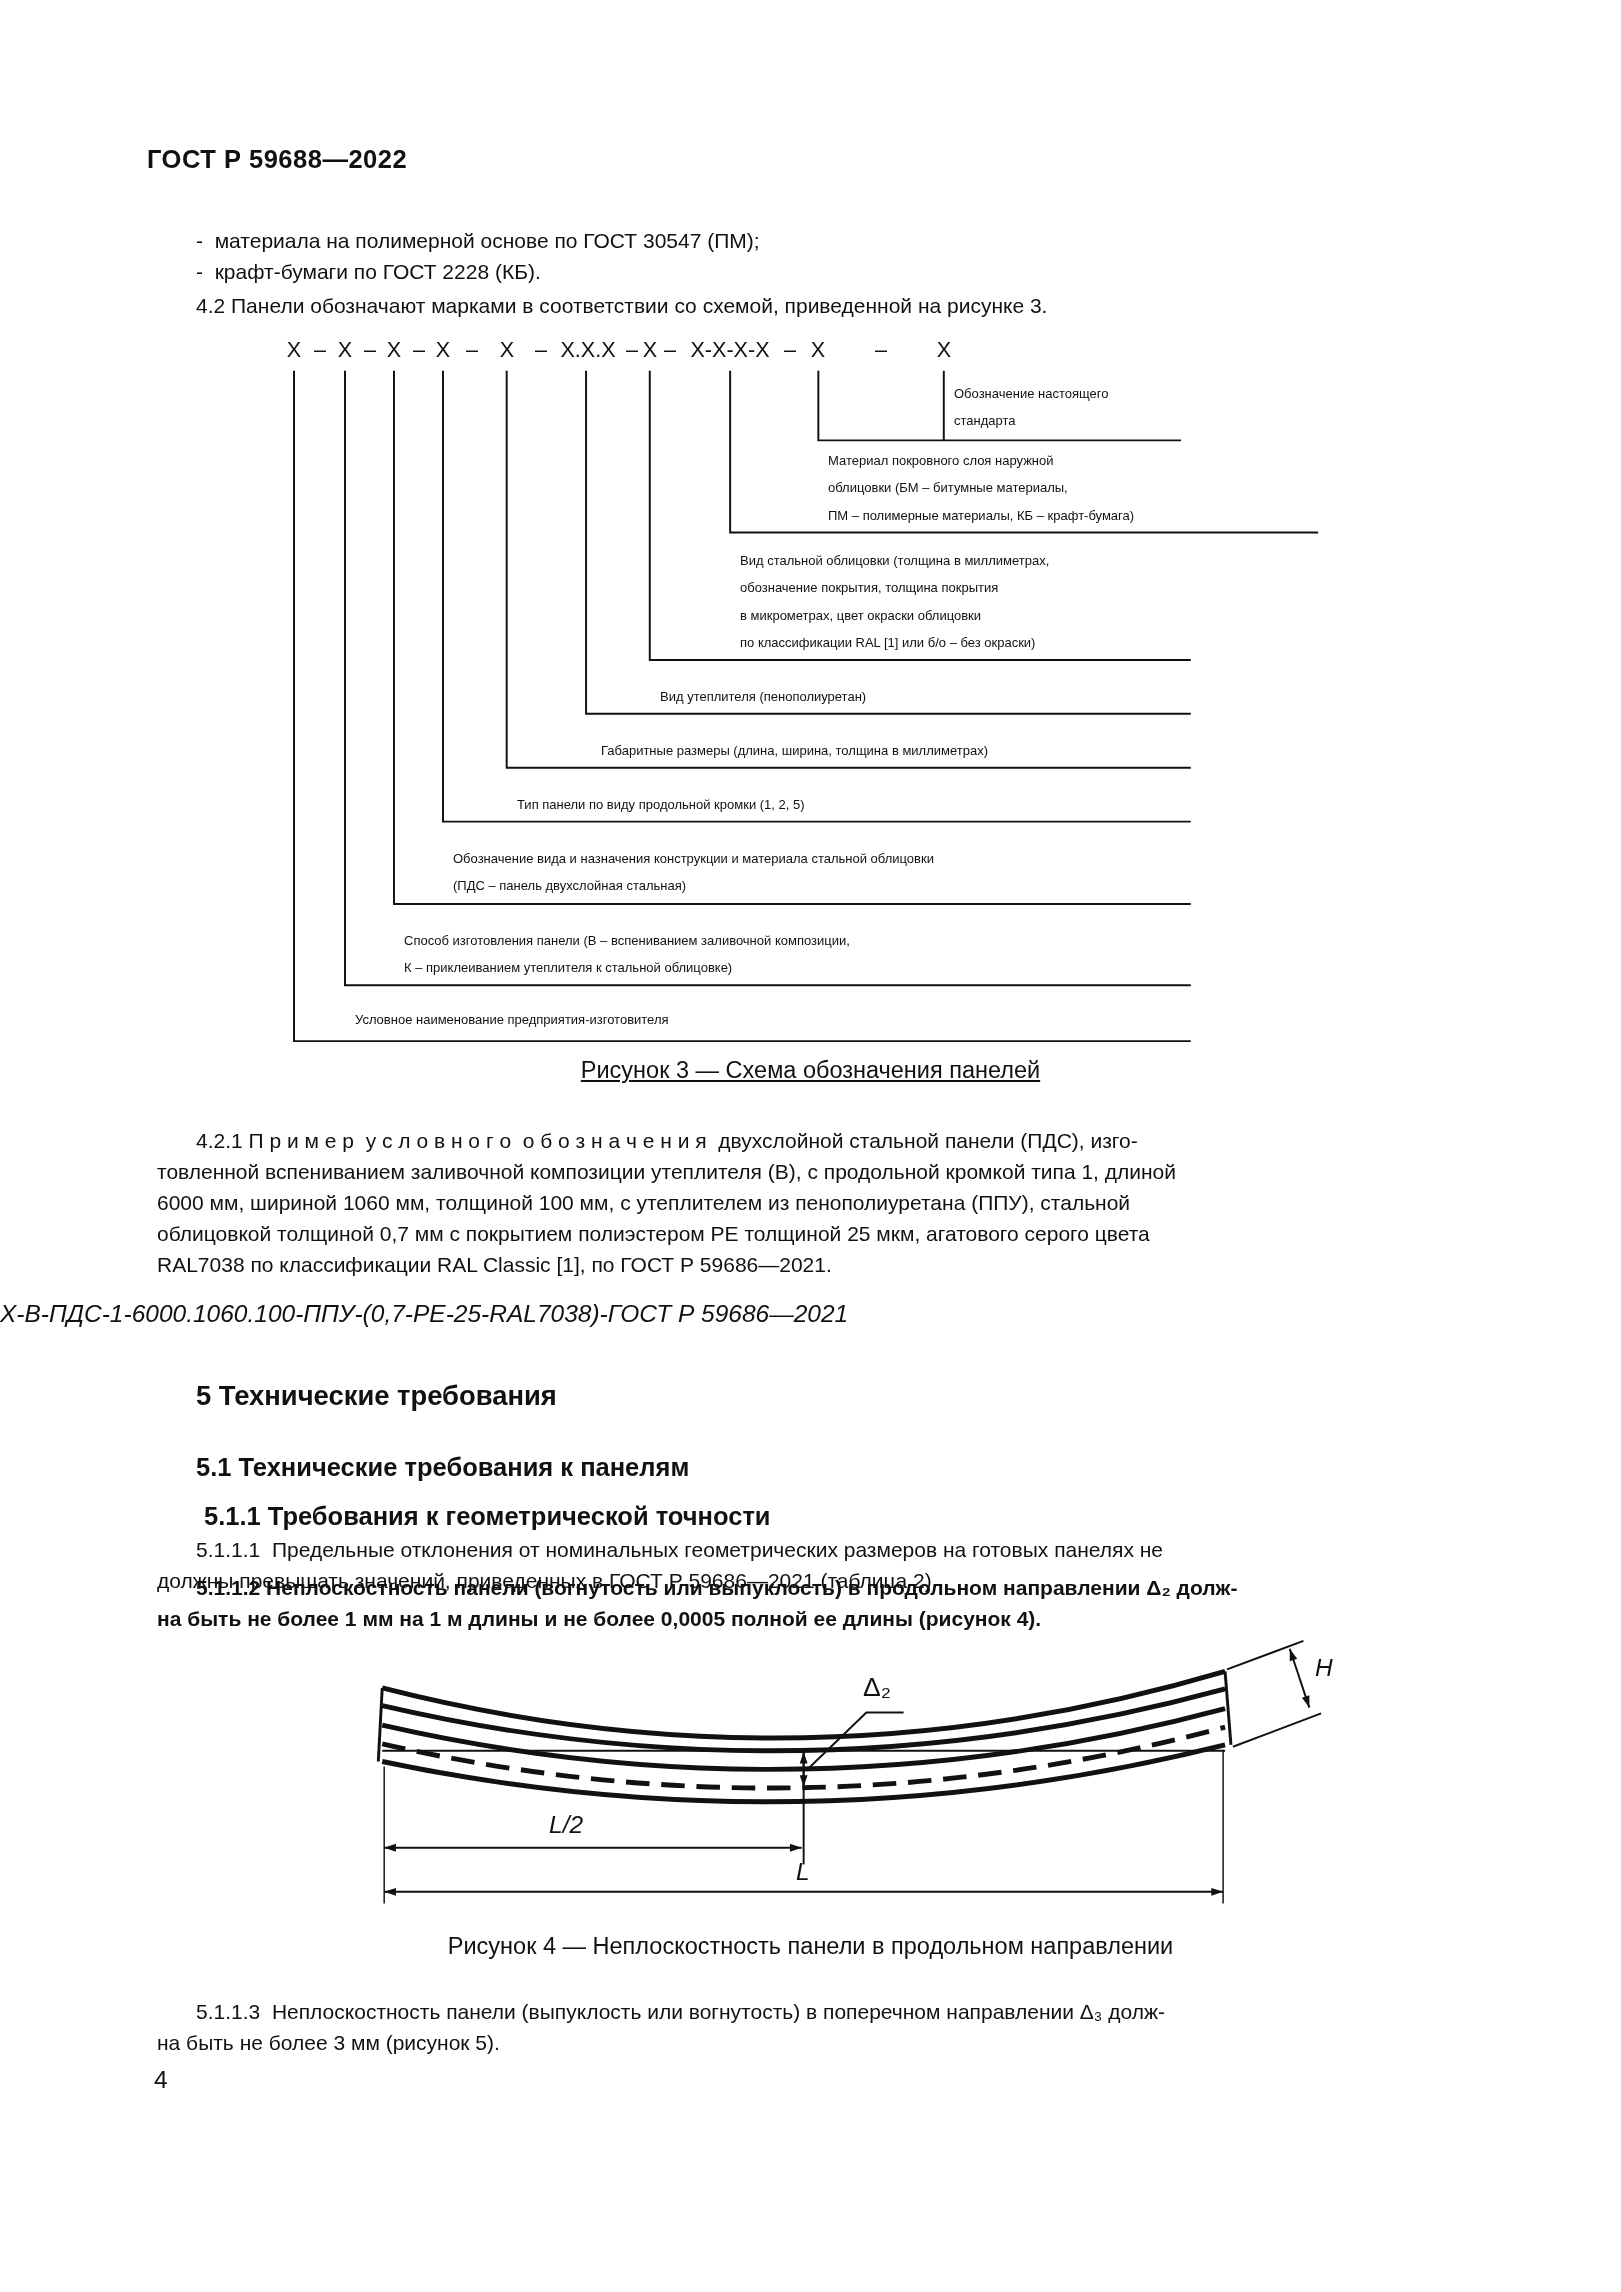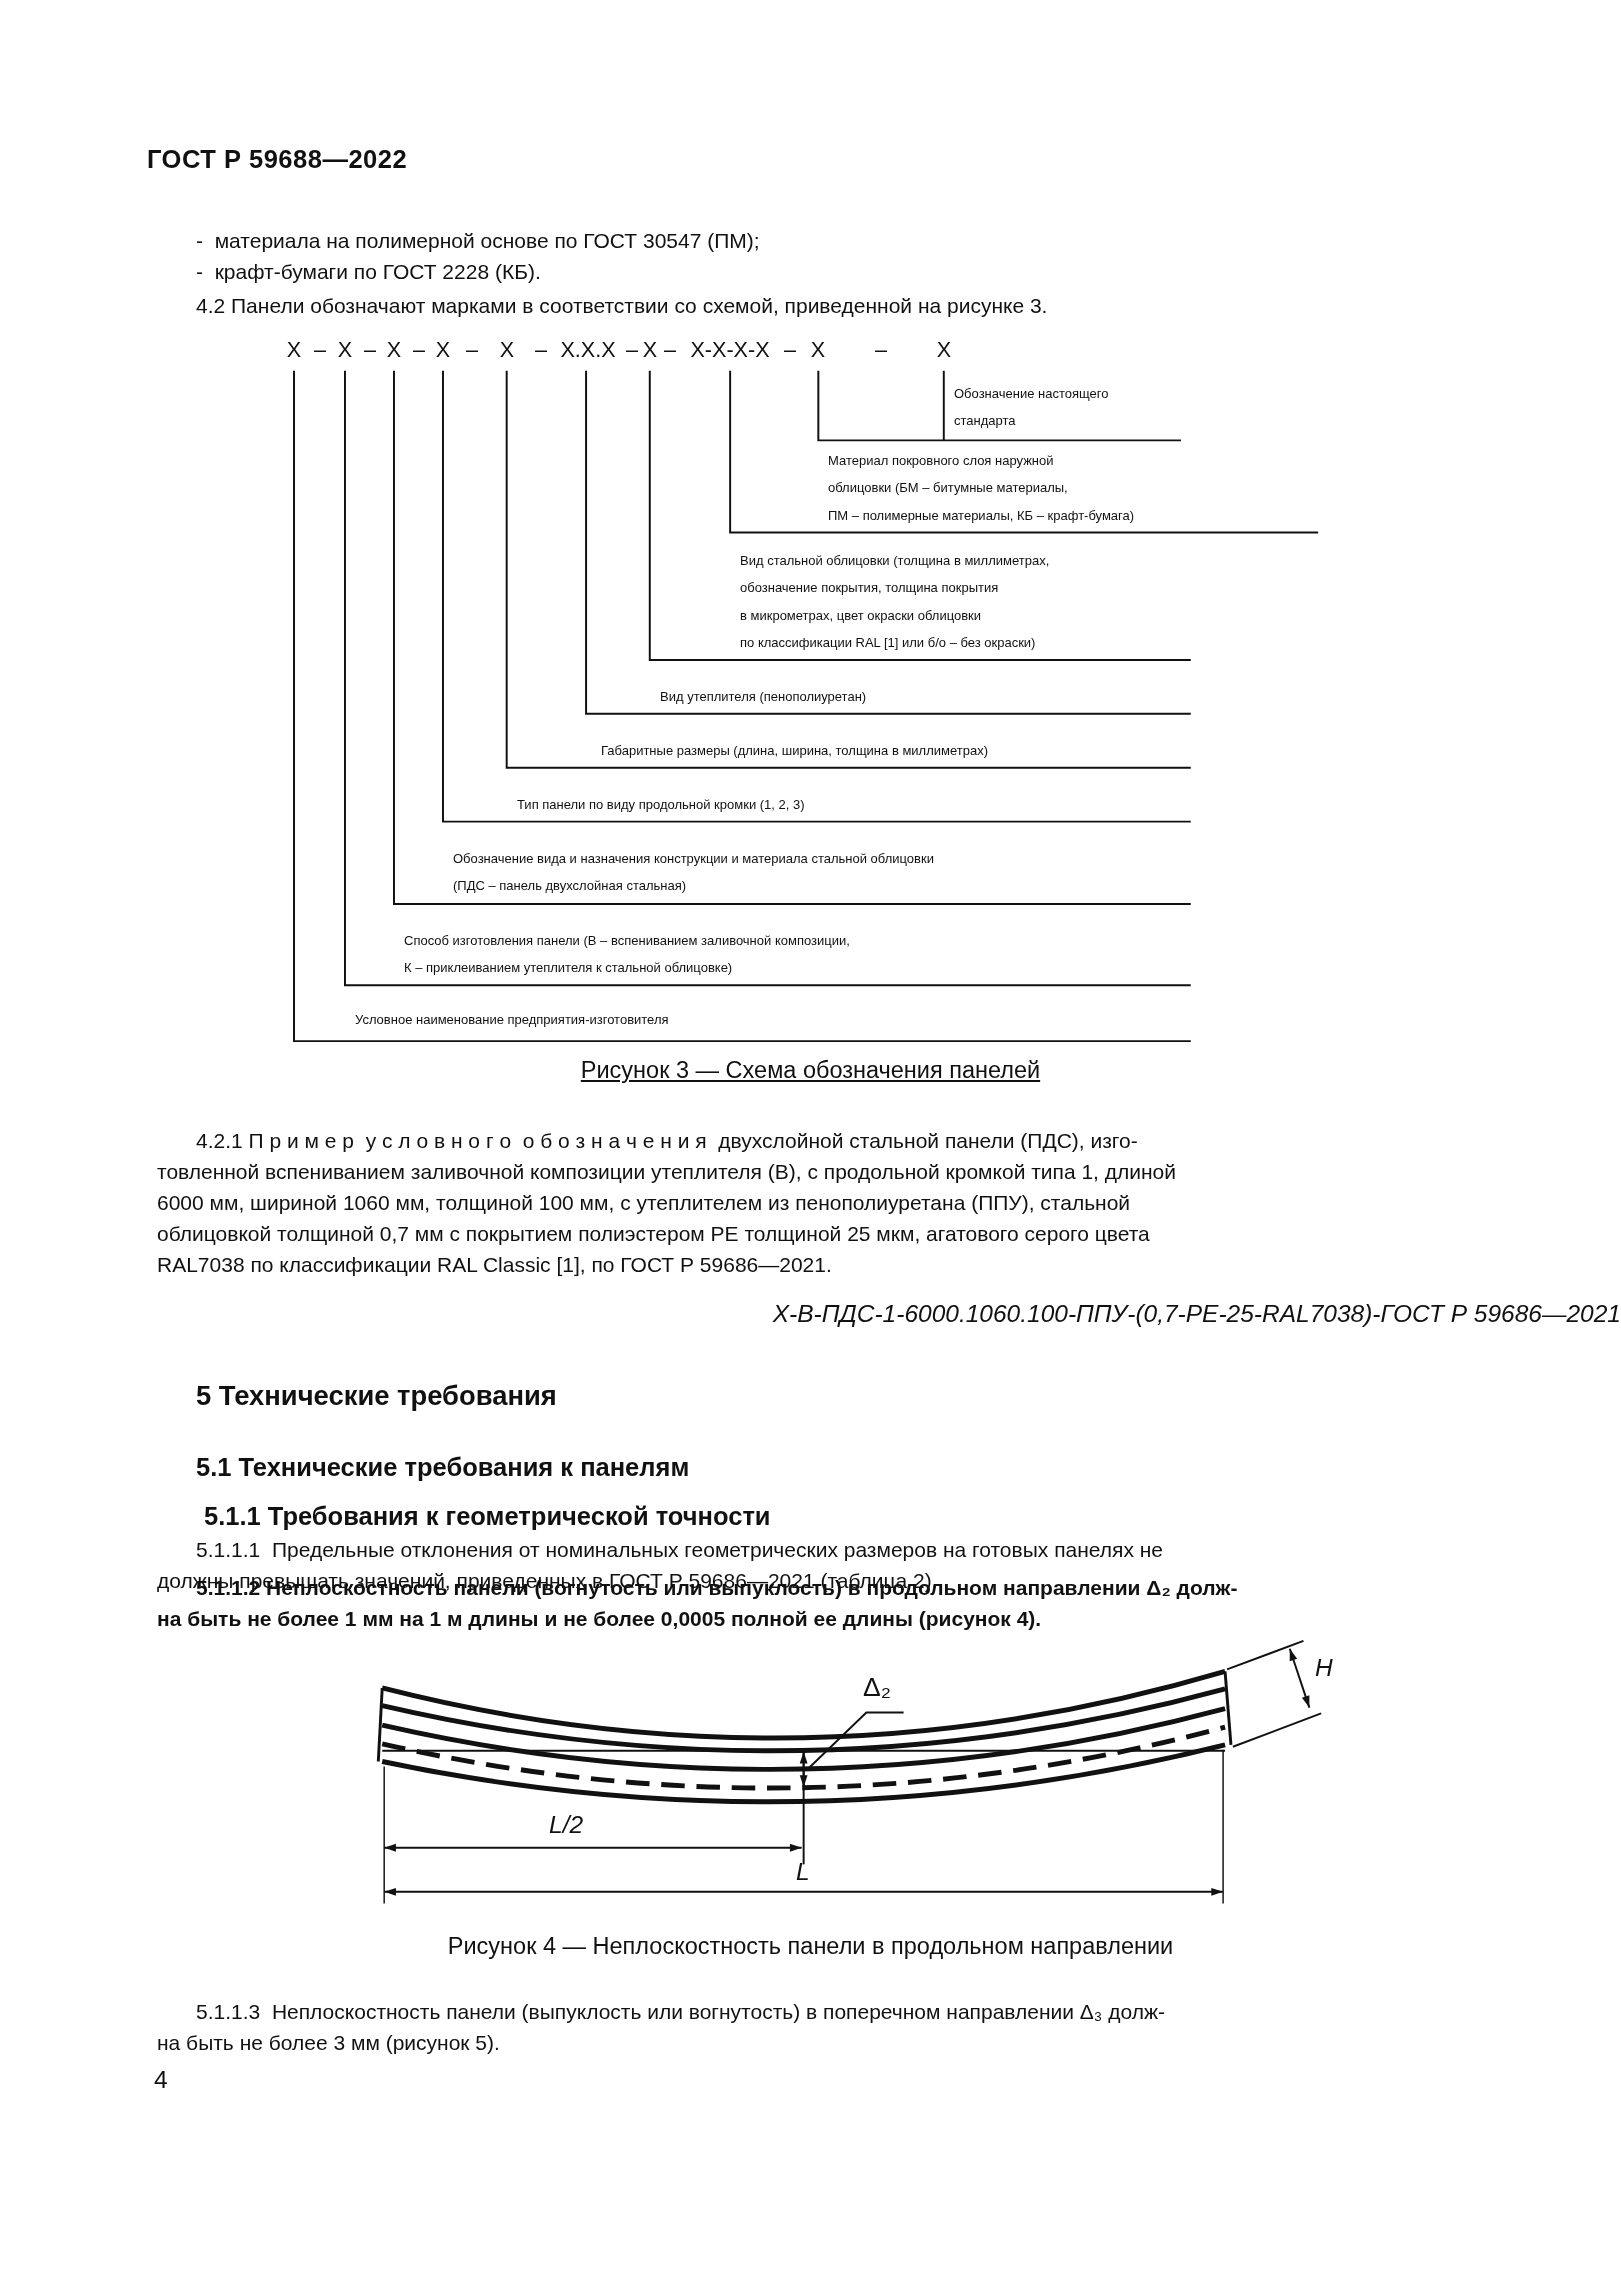--- a/index.html
+++ b/index.html
@@ -122,7 +122,7 @@
 по классификации RAL [1] или б/о – без окраски)</div>
 <div class="abs scheme-label ml" style="left:660px;top:683px;">Вид утеплителя (пенополиуретан)</div>
 <div class="abs scheme-label ml" style="left:601px;top:737px;">Габаритные размеры (длина, ширина, толщина в миллиметрах)</div>
-<div class="abs scheme-label ml" style="left:517px;top:791px;">Тип панели по виду продольной кромки (1, 2, 3)</div>
+<div class="abs scheme-label ml" style="left:517px;top:791px;">Тип панели по виду продольной кромки (1, 2, 5)</div>
 <div class="abs scheme-label ml" style="left:453px;top:845px;">Обозначение вида и назначения конструкции и материала стальной облицовки
 (ПДС – панель двухслойная стальная)</div>
 <div class="abs scheme-label ml" style="left:404px;top:927px;">Способ изготовления панели (В – вспениванием заливочной композиции,

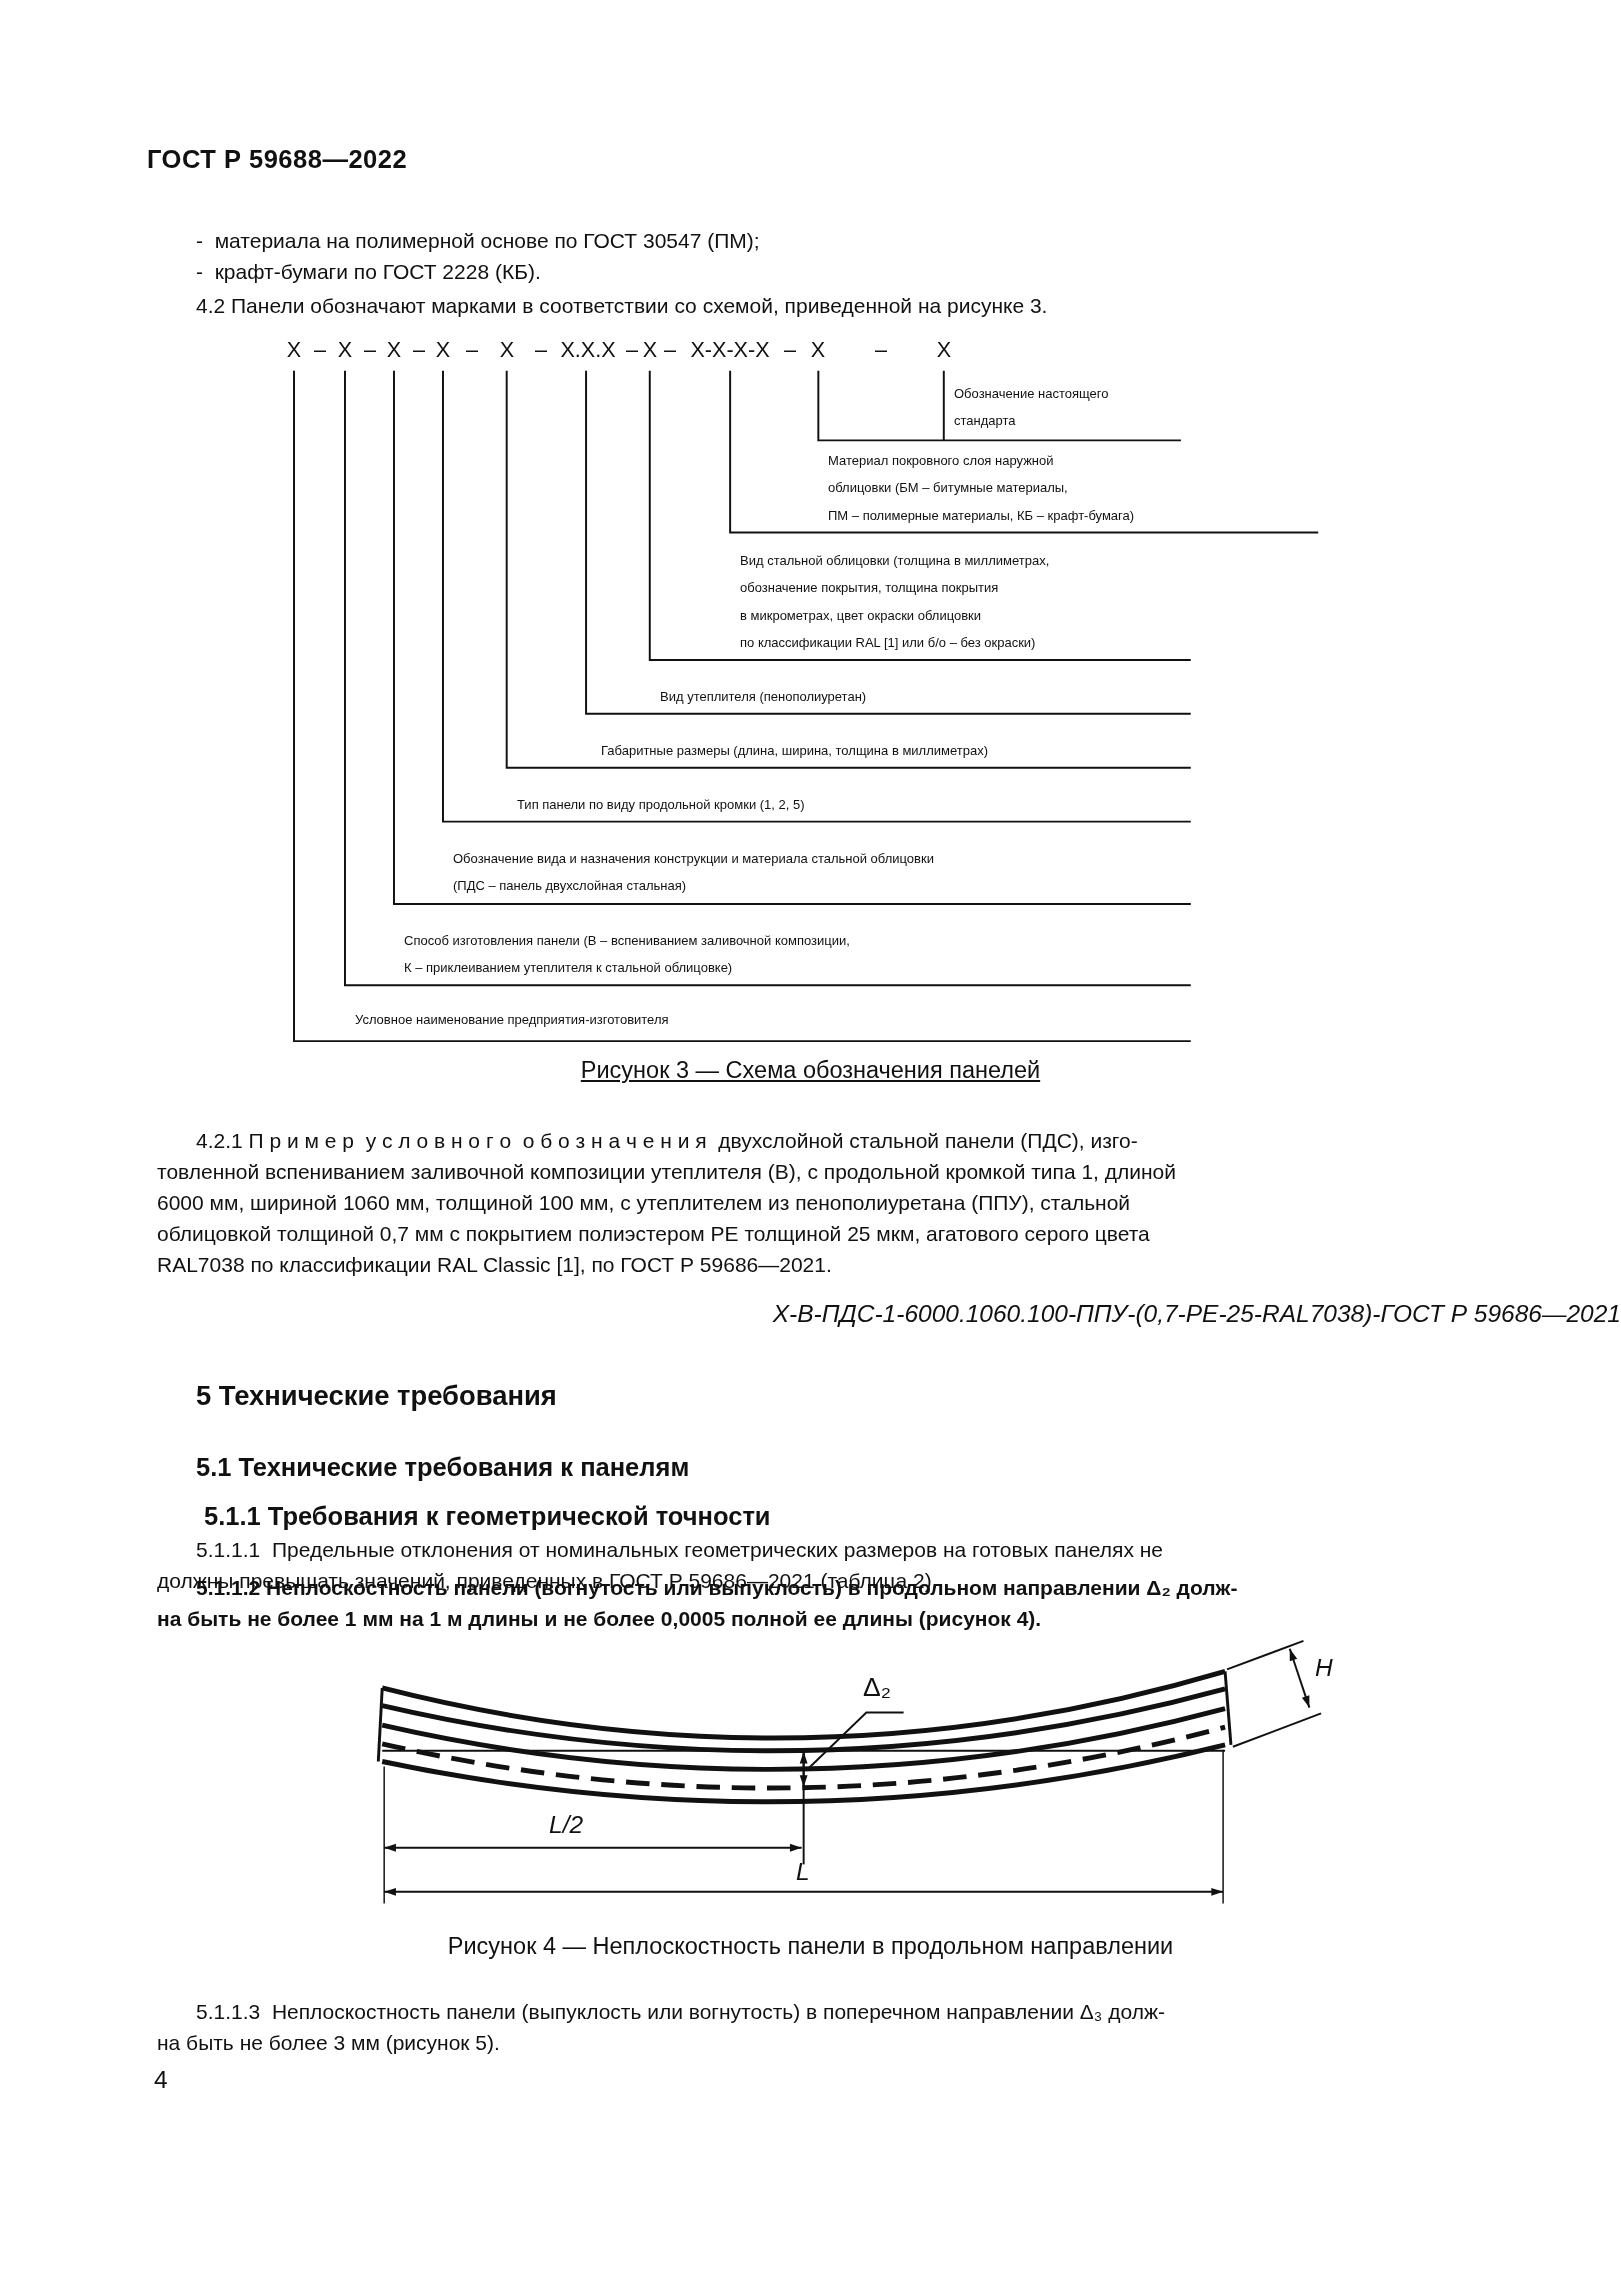--- a/index.html
+++ b/index.html
@@ -21,7 +21,7 @@
   .x-group{font-size:21.6px;transform:translateX(-50%);}
   .x-dash{font-size:21.6px;transform:translateX(-50%);}
   .caption{left:0;width:1621px;text-align:center;font-size:23.5px;}
-  .designation{left:0;width:1621px;text-align:right;font-size:24.5px;font-style:italic;}
+  .designation{left:0;width:1621px;text-align:left;font-size:24.5px;font-style:italic;}
   .fig-lab{font-style:italic;font-size:24.5px;}
   .page-num{font-size:24.5px;}
   svg{position:absolute;left:0;top:0;}

